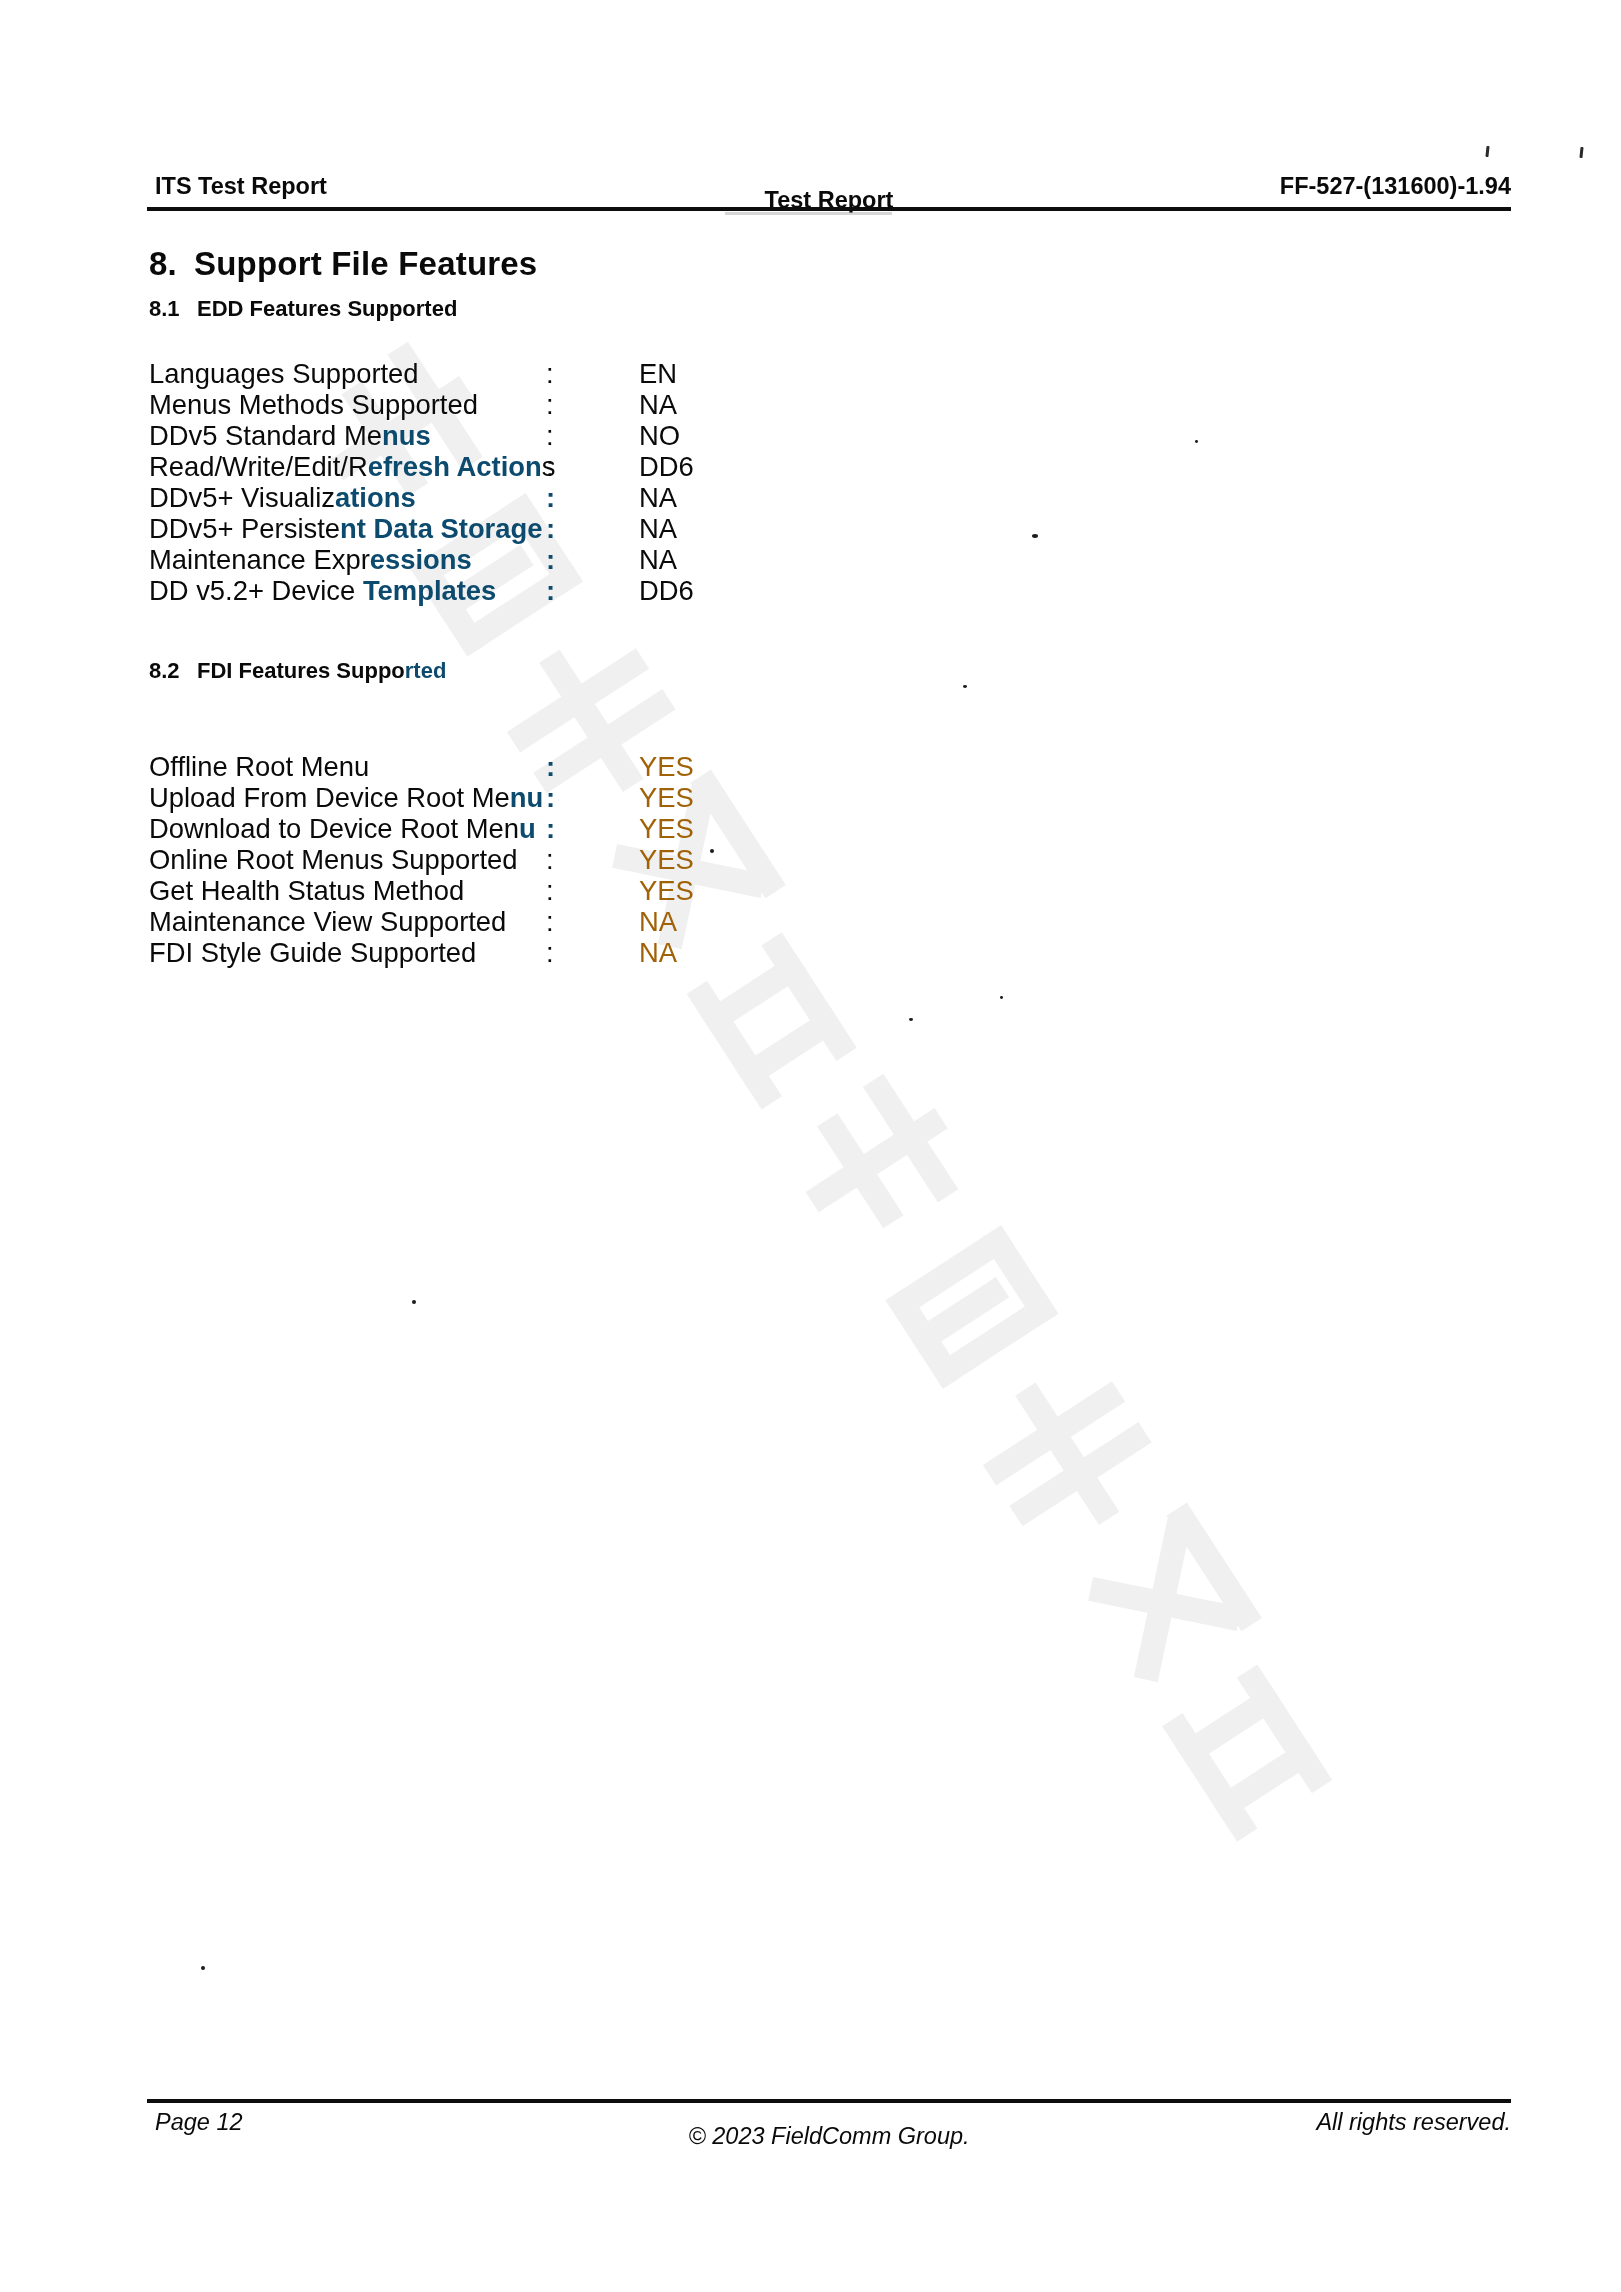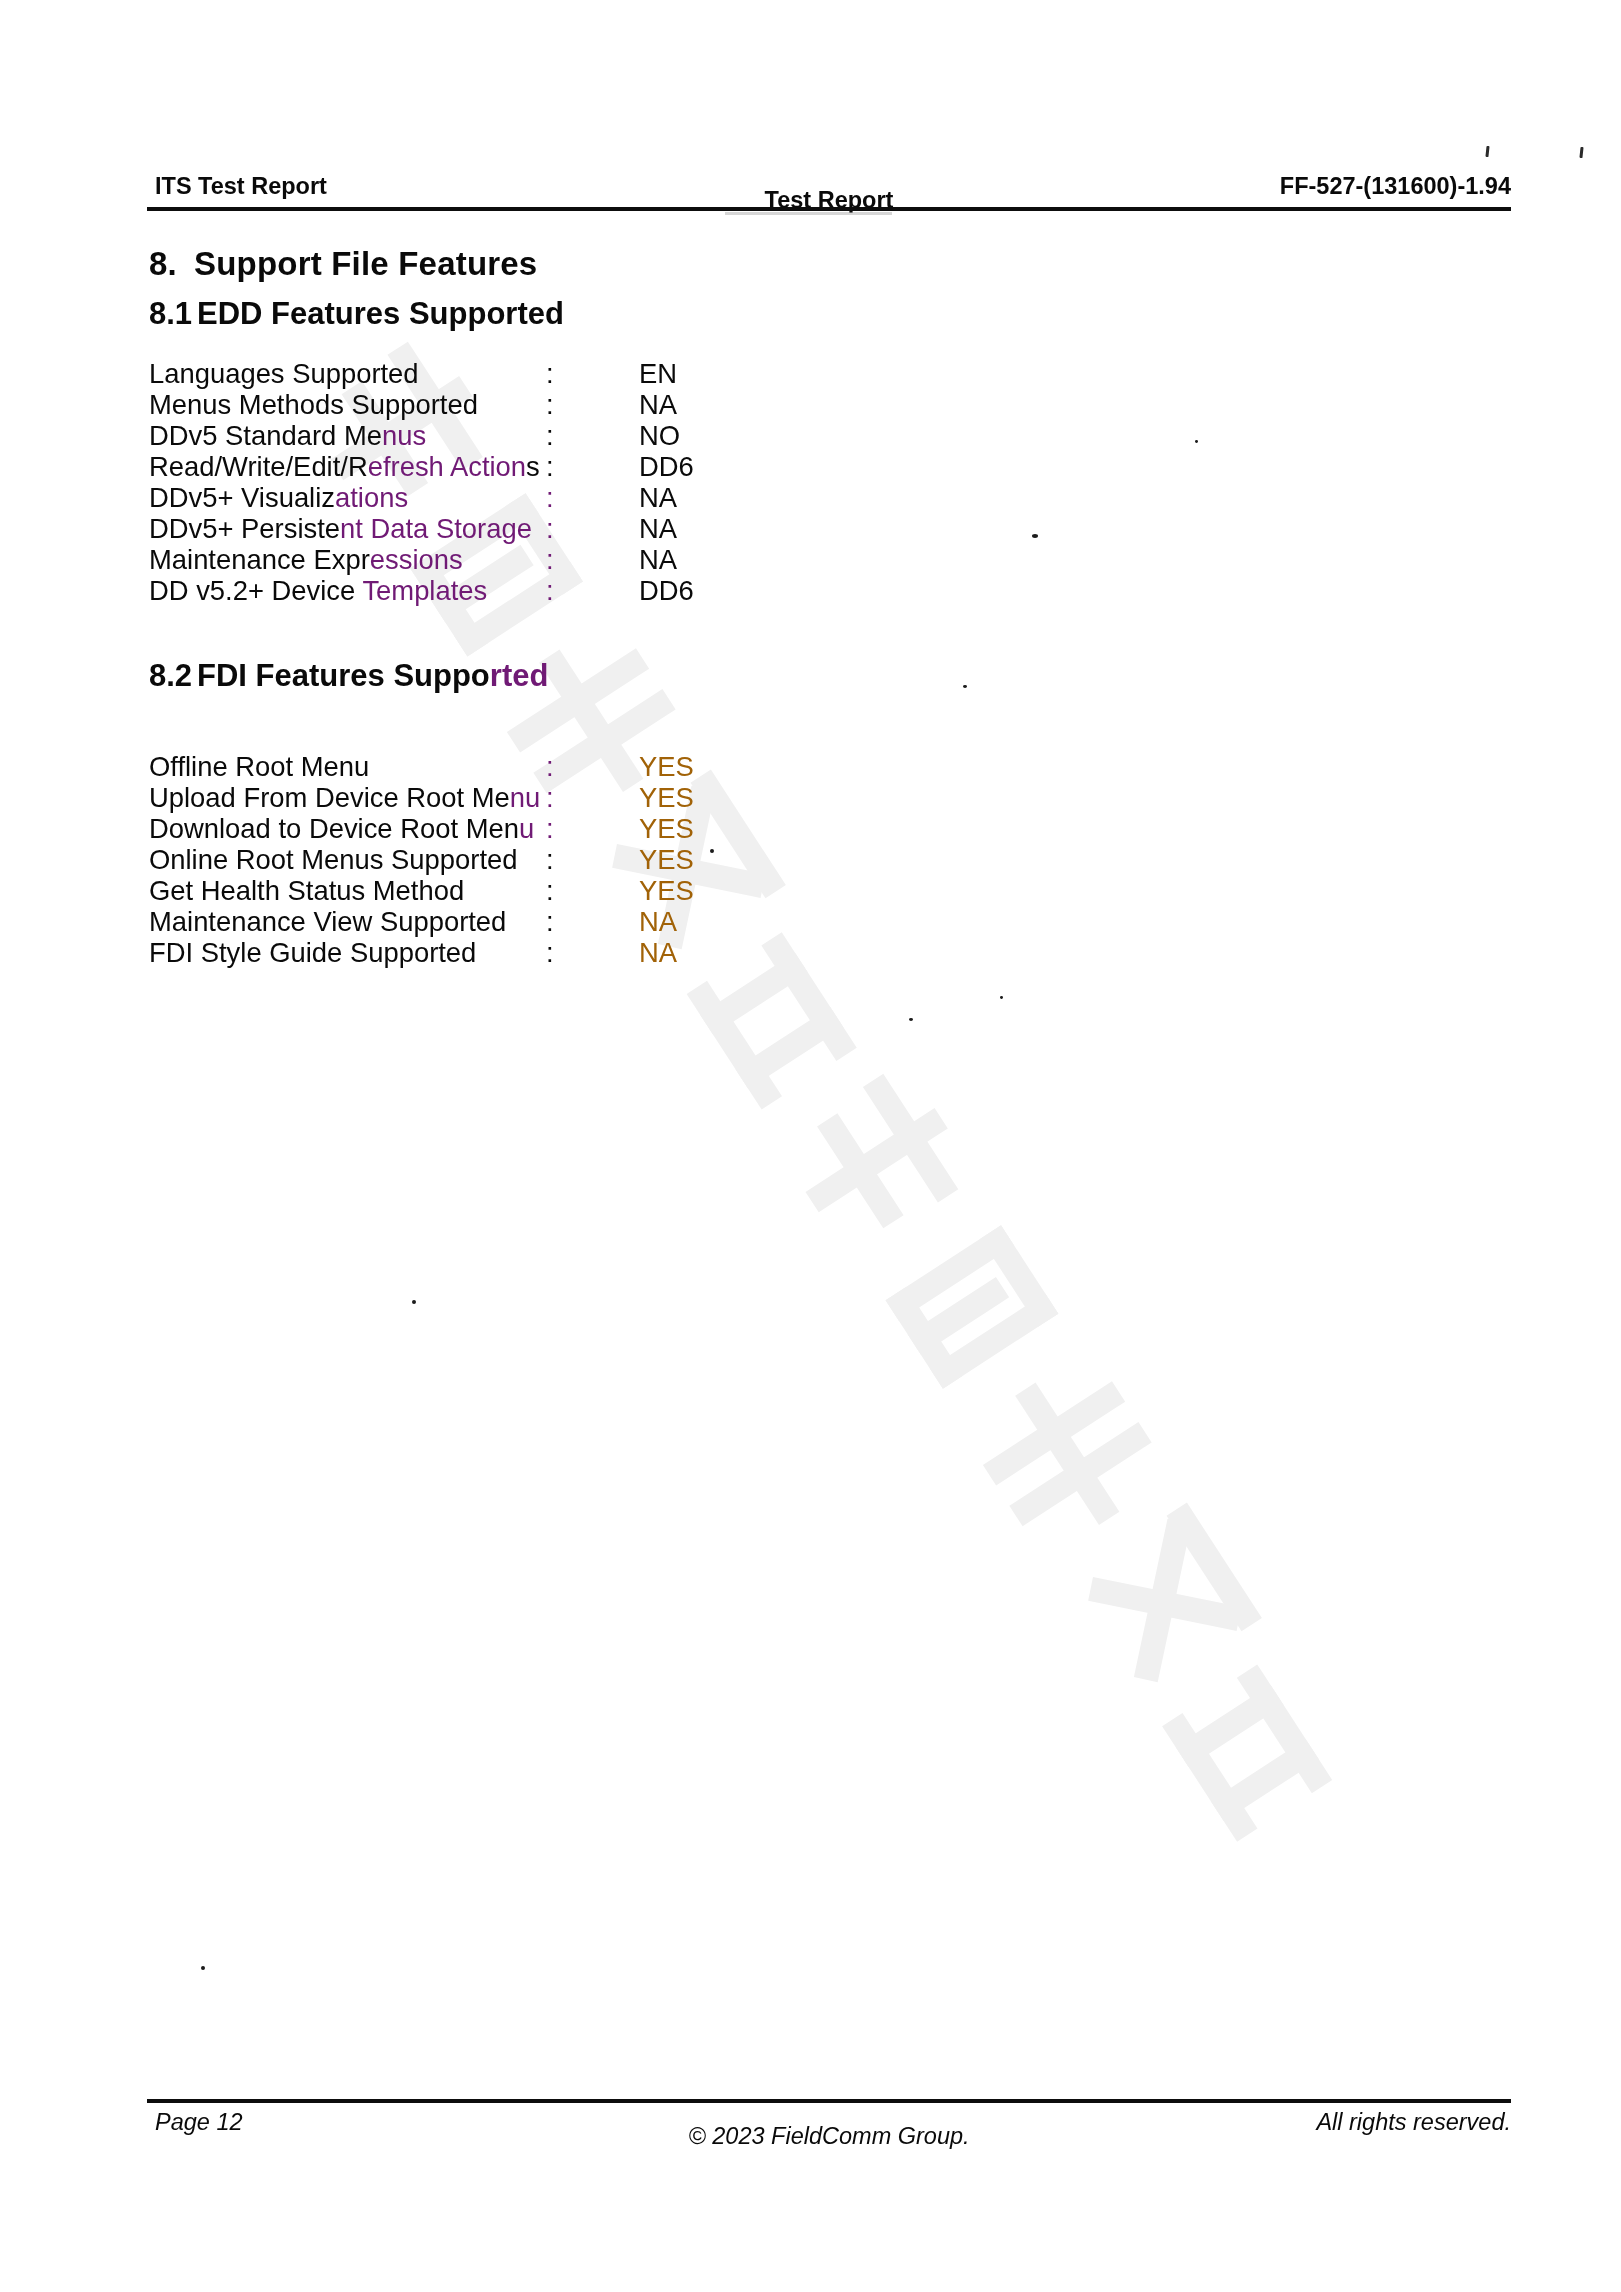--- a/index.html
+++ b/index.html
@@ -27,7 +27,7 @@
   
   .h1{position:absolute;left:149px;top:245px;font-size:33px;font-weight:bold;display:flex;letter-spacing:0.2px;}
   .h1 .hnum{width:45px;flex:0 0 auto;}
-  .h2{position:absolute;left:149px;font-size:31px;font-weight:bold;display:flex;}
+  .h2{position:absolute;left:149px;font-size:22px;font-weight:bold;display:flex;}
   .h2 .hnum{width:48px;flex:0 0 auto;}
   .h2a{top:296px;}
   .h2b{top:658px;}

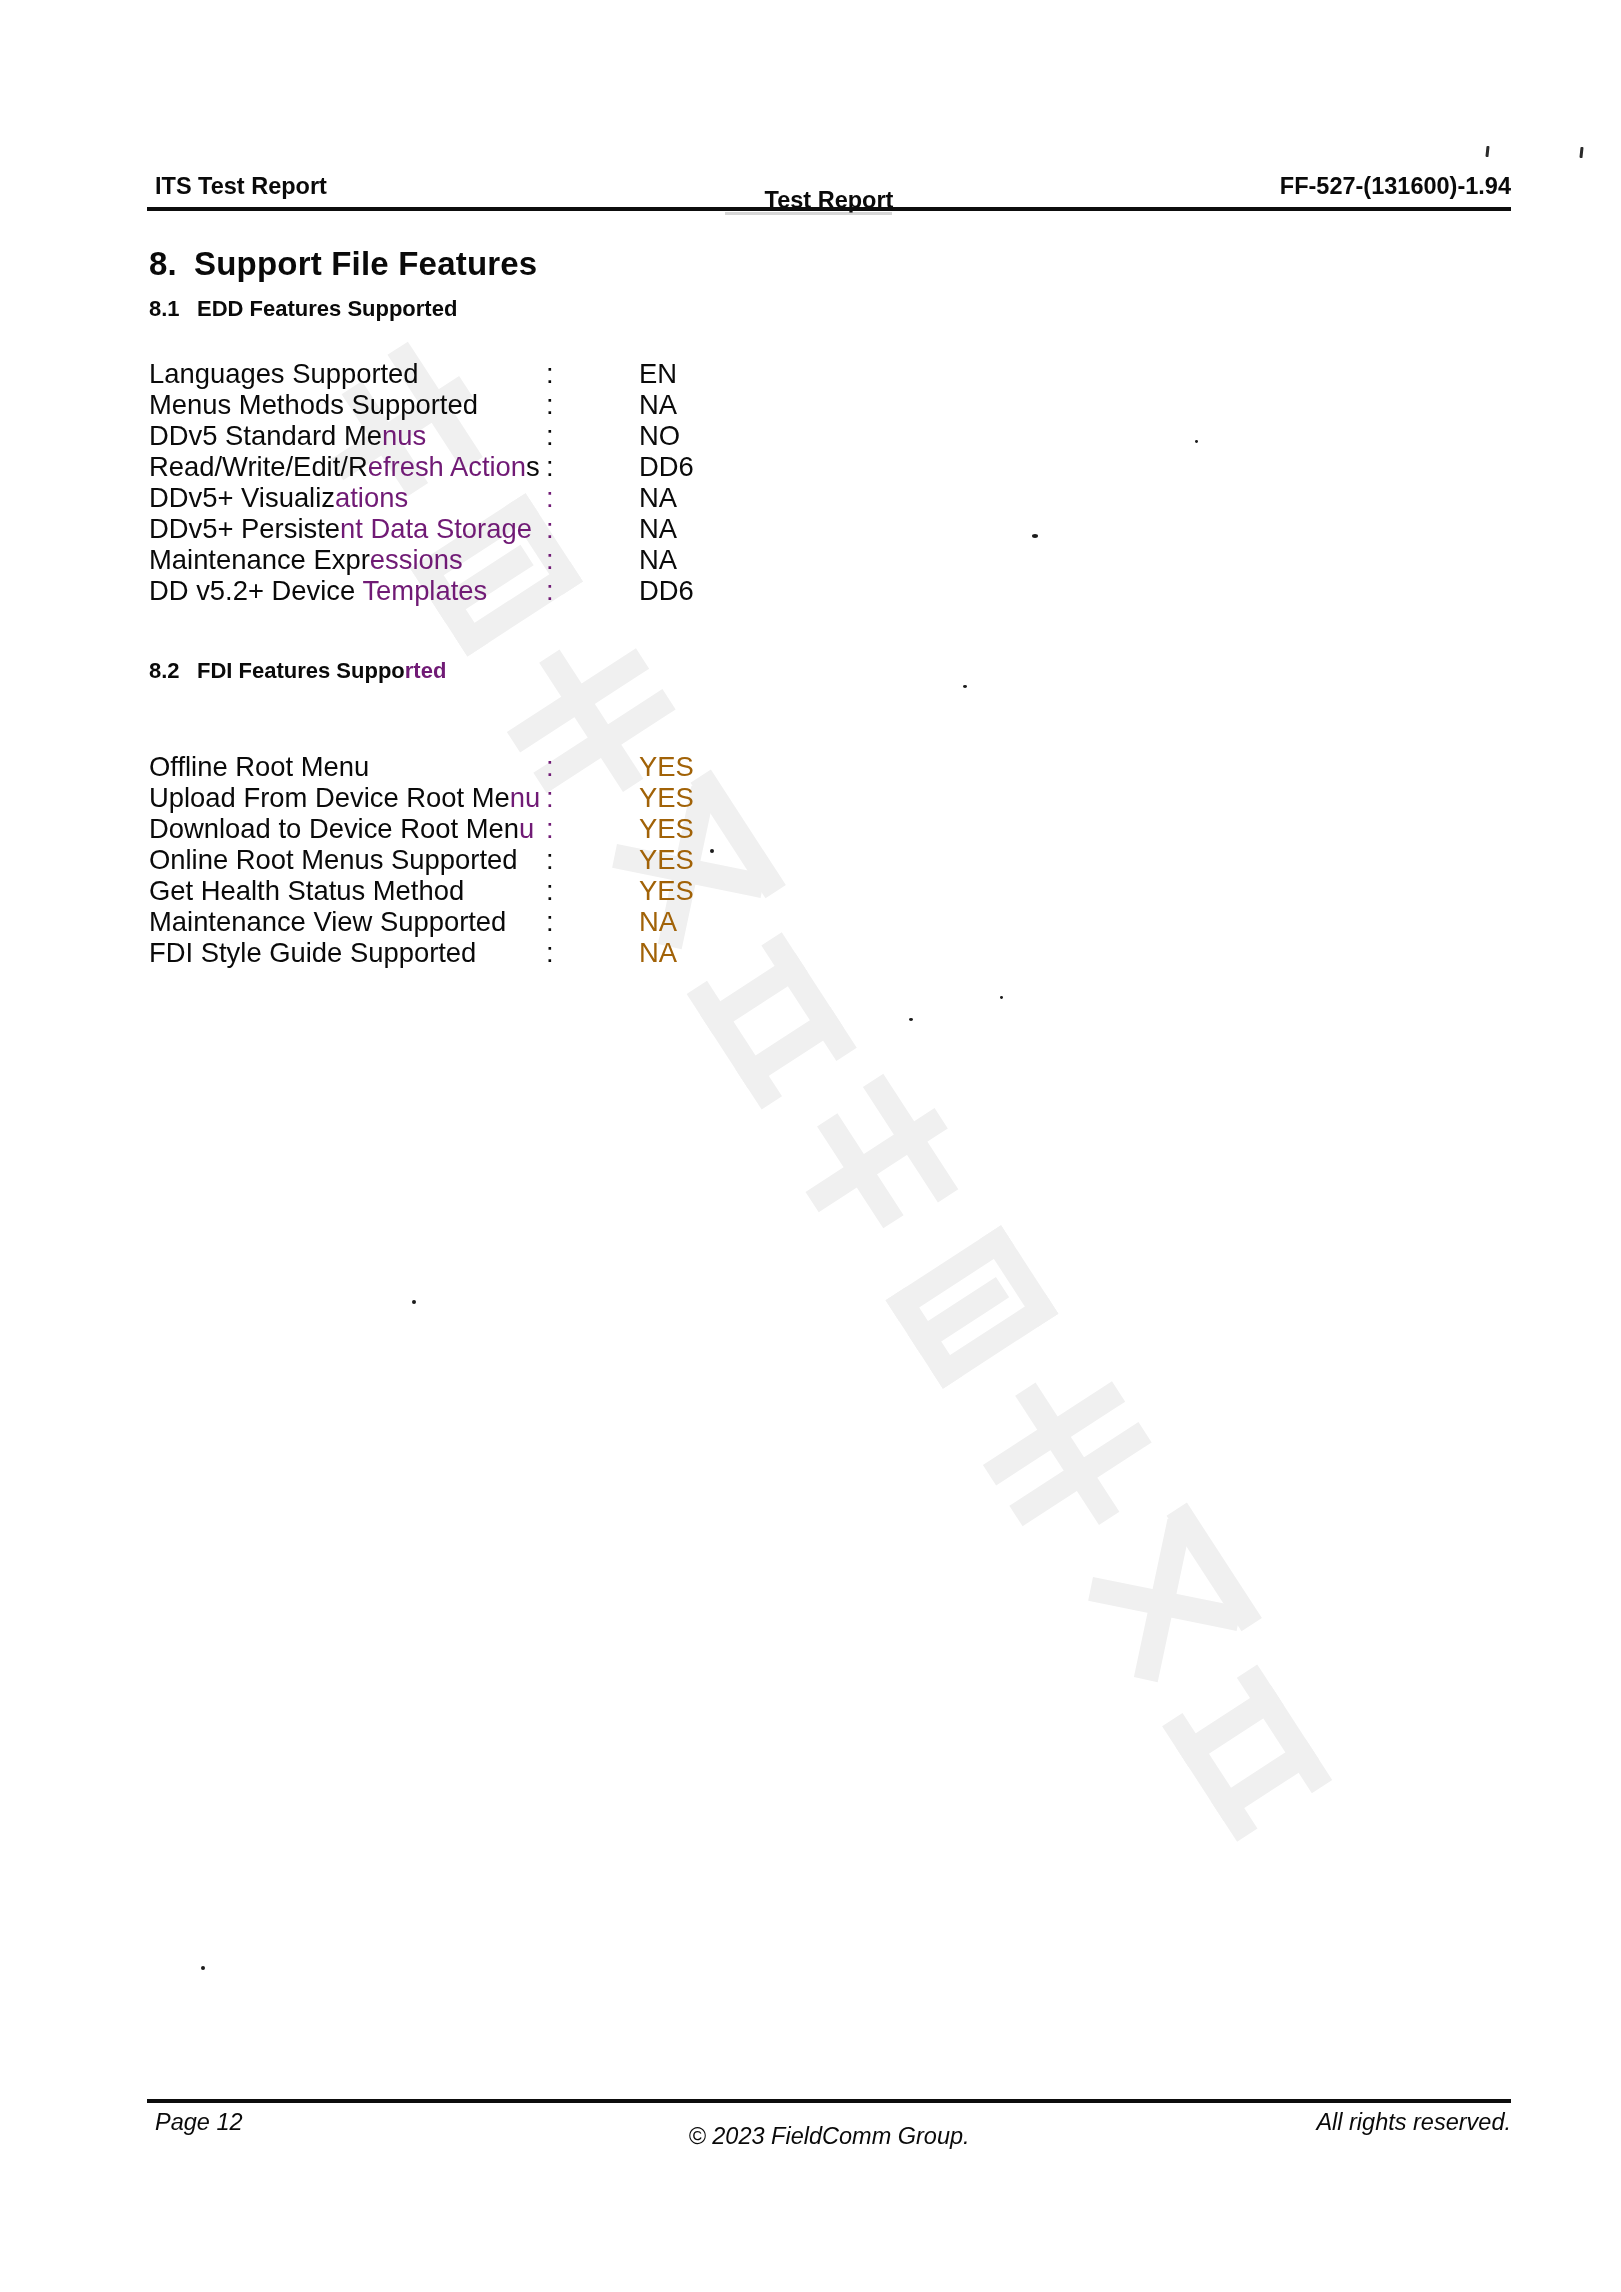--- a/index.html
+++ b/index.html
@@ -39,7 +39,7 @@
   .flabel{position:absolute;left:0;top:0;}
   .fcolon{position:absolute;left:397px;top:0;}
   .fvalue{position:absolute;left:490px;top:0;}
-  .muted{color:#701a75;}
+  .muted{color:#0c4a6e;font-weight:bold;}
   .value-muted{color:#a16207;}
   
   .wm{

